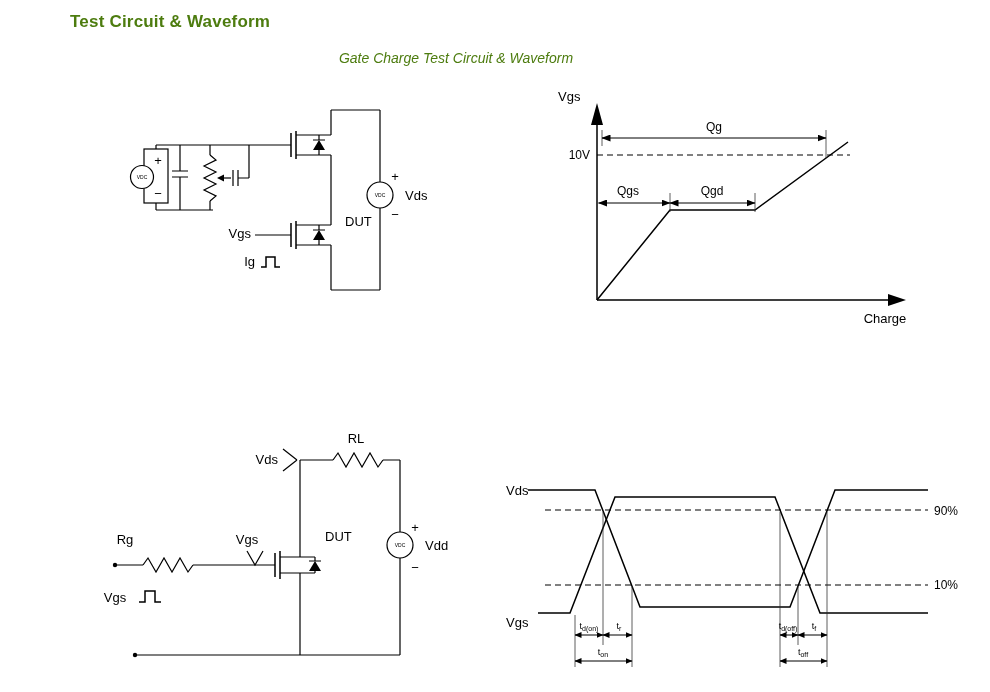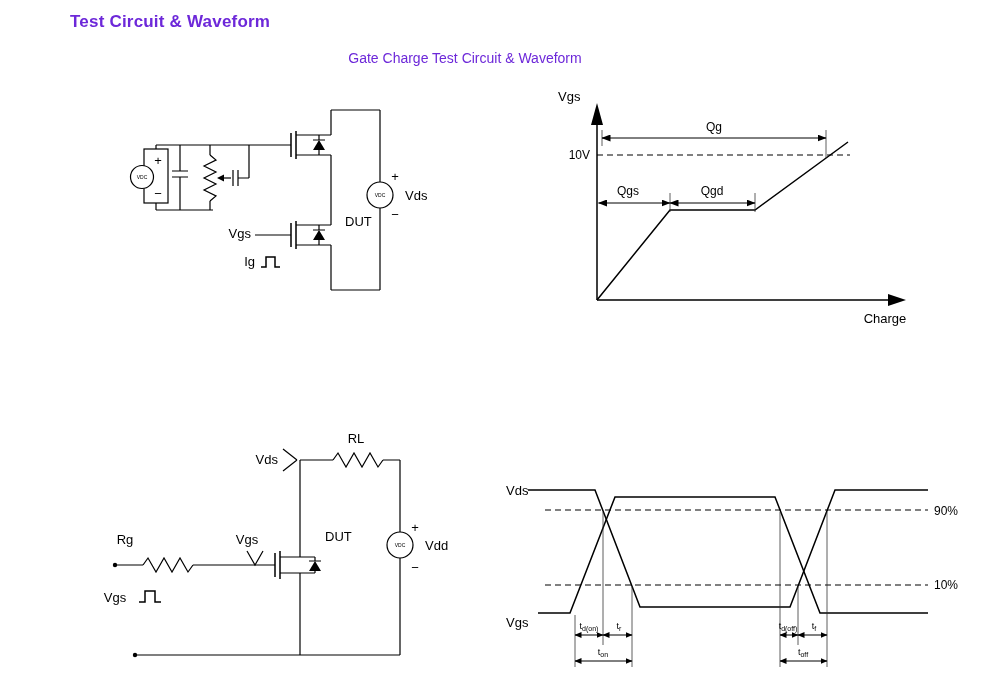--- a/index.html
+++ b/index.html
@@ -6,7 +6,7 @@
   body { margin: 0; background: #ffffff; }
   .page {
     position: relative; width: 990px; height: 692px;
-    background: #ffffff; color: #6d28d9;
+    background: #ffffff; color: #4d7c0f;
     font-family: "Liberation Sans", sans-serif; overflow: hidden;
   }
   .main-title { position: absolute; left: 70px; top: 12px; margin: 0;

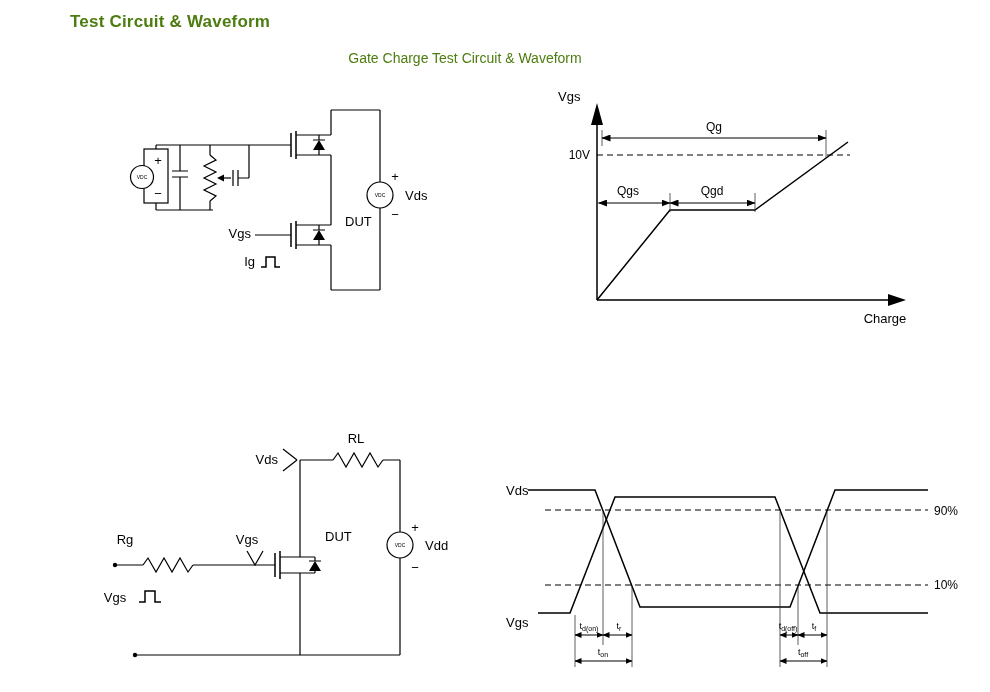--- a/index.html
+++ b/index.html
@@ -12,7 +12,7 @@
   .main-title { position: absolute; left: 70px; top: 12px; margin: 0;
     font-size: 17px; font-weight: bold; letter-spacing: .2px; }
   .section-title { position: absolute; font-size: 14px; text-align: center; }
-  #gc-title { left: 230px; top: 50px; width: 470px; }
+  #gc-title { left: 221px; top: 50px; width: 470px; font-style: italic; }
   #rs-title { left: 266px; top: 402px; width: 470px; }
   svg.fig { position: absolute; overflow: visible; }
   #gc-circuit { left: 115px; top: 85px; }

